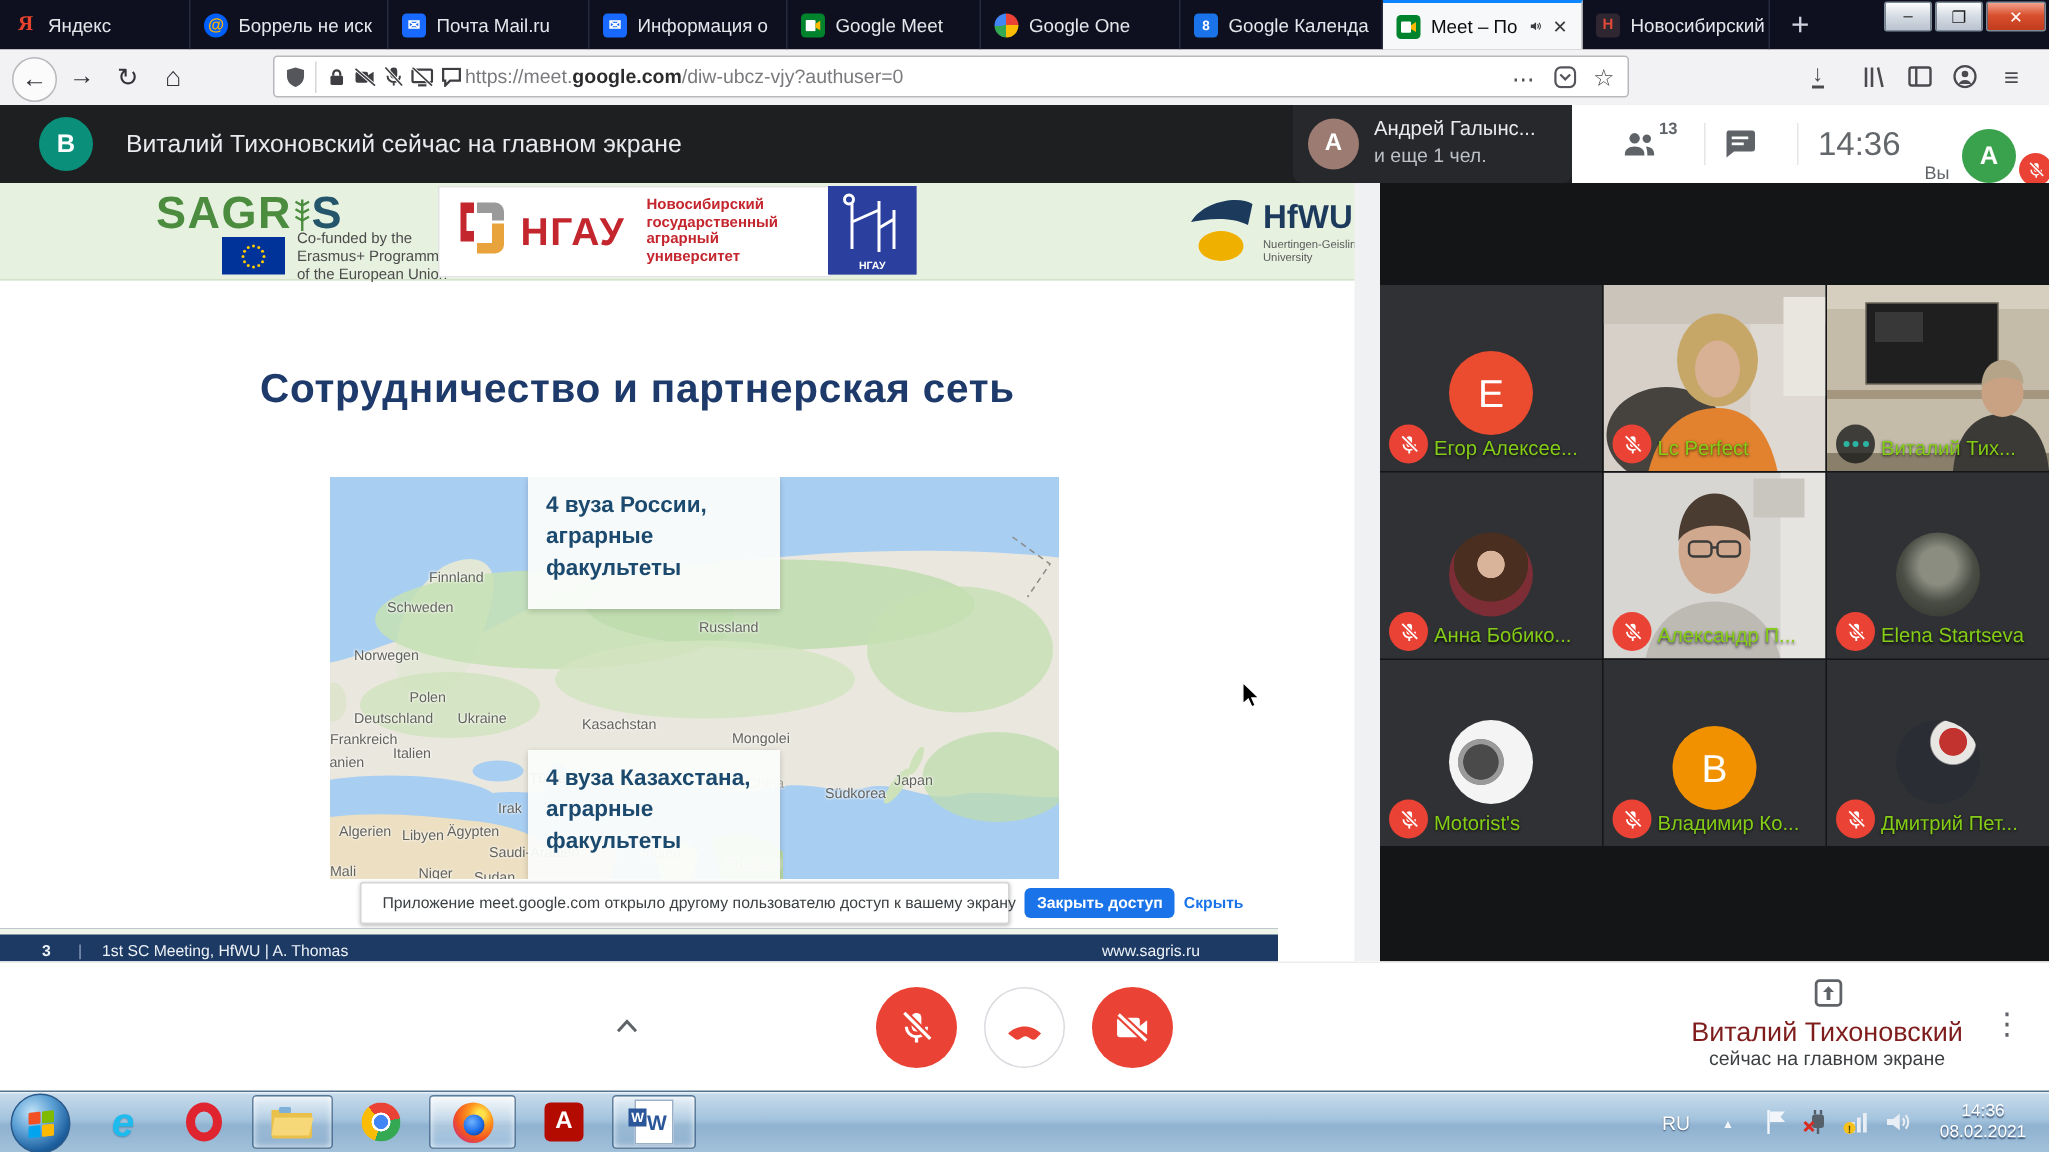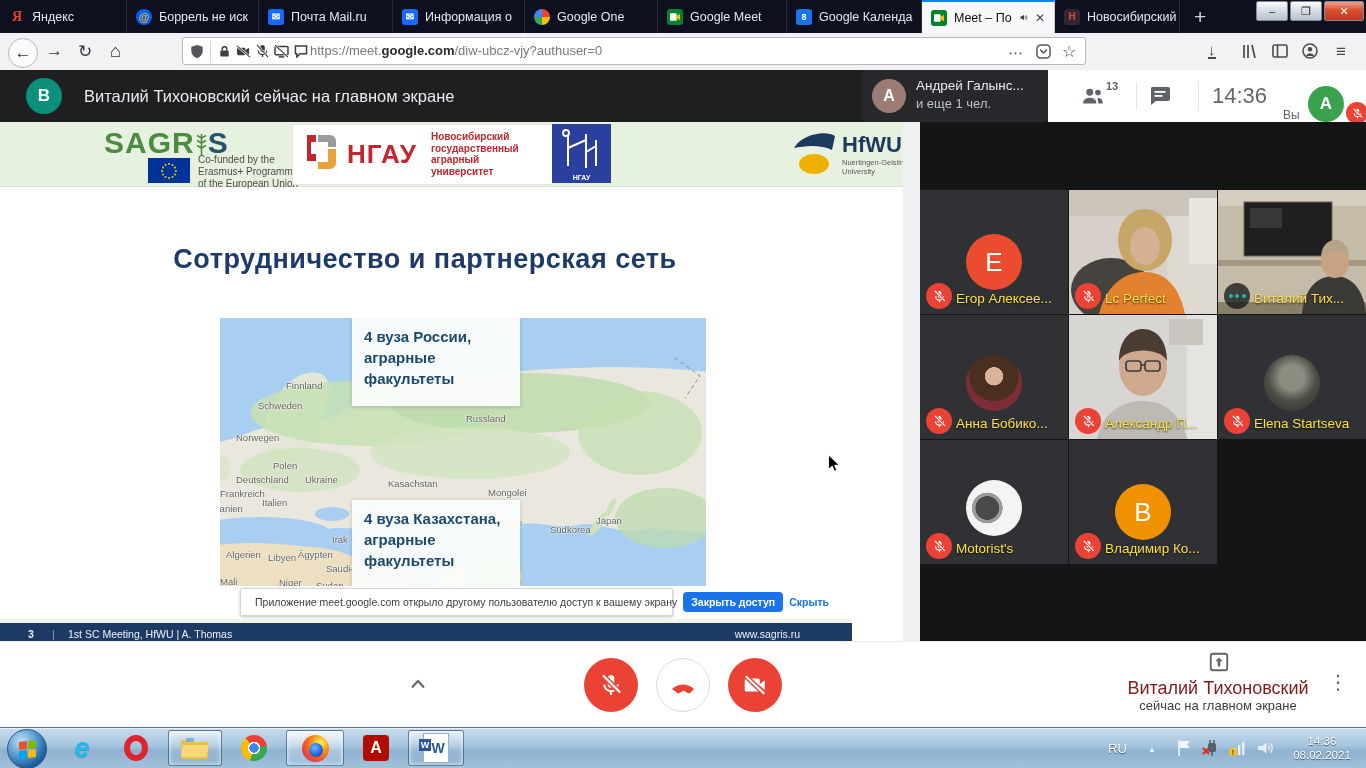--- a/index.html
+++ b/index.html
@@ -174,10 +174,6 @@
       <span class="tabicon" style="background:#1769ff;color:#fff;font-size:10px">✉</span>
       <span class="ttl">Информация о</span>
     </div>
-    <div class="tab" style="width:133px">
-      <span class="tabicon" style="background:conic-gradient(#ea4335 0 25%,#fbbc04 25% 50%,#34a853 50% 75%,#4285f4 75%);border-radius:50%"></span>
-      <span class="ttl">Google One</span>
-    </div>
     <div class="tab" style="width:129px">
       <span class="tabicon" style="background:#00832d">
         <svg width="10" height="8" viewBox="0 0 12 9">
@@ -186,6 +182,10 @@
           </svg>
       </span>
       <span class="ttl">Google Meet</span>
+    </div>
+    <div class="tab" style="width:133px">
+      <span class="tabicon" style="background:conic-gradient(#ea4335 0 25%,#fbbc04 25% 50%,#34a853 50% 75%,#4285f4 75%);border-radius:50%"></span>
+      <span class="ttl">Google One</span>
     </div>
     <div class="tab" style="width:135px">
       <span class="tabicon" style="background:#1a73e8;color:#fff;font-size:9px">8</span>

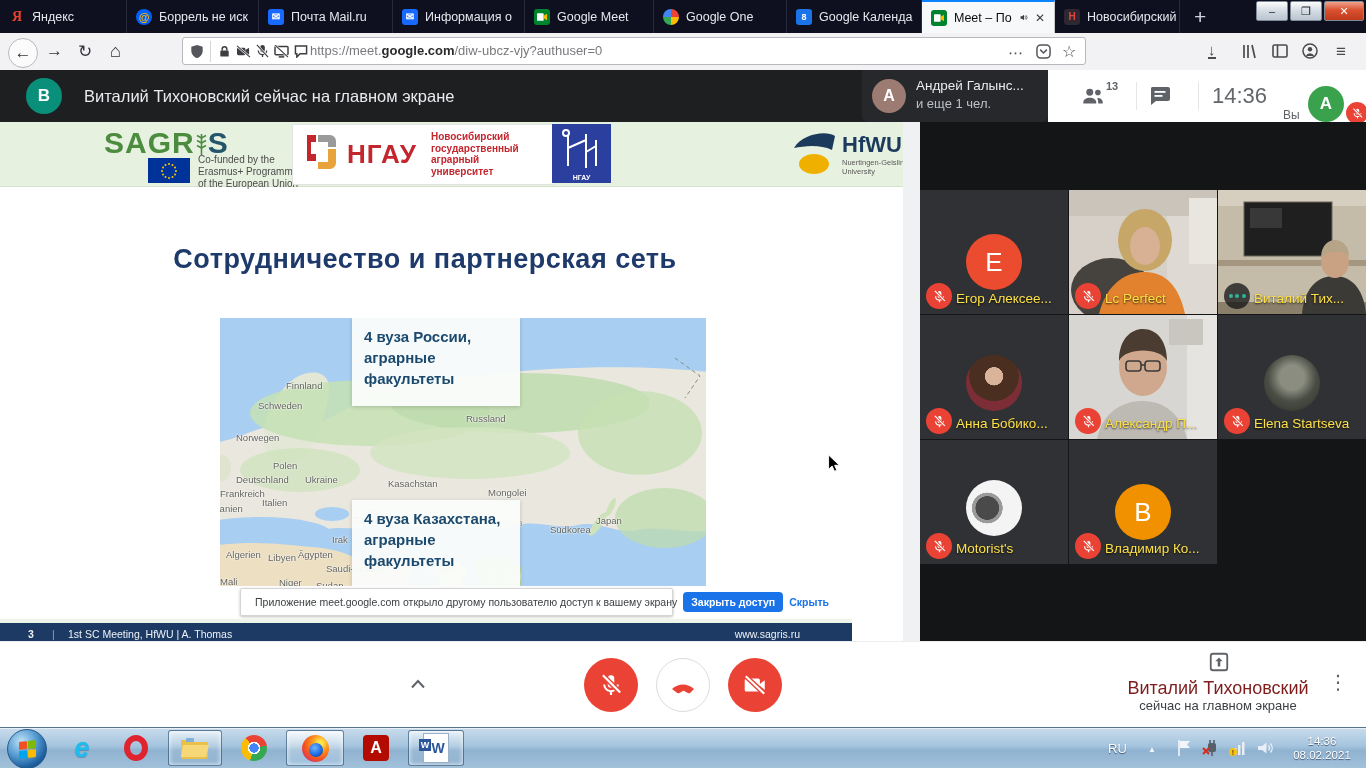--- a/index.html
+++ b/index.html
@@ -78,7 +78,7 @@
   
   .ppanel{left:920px;top:122px;width:446px;height:519px;background:#141517}
   .ptile{position:absolute;width:148px;height:124px;background:#2f3134;overflow:hidden}
-  .pname{position:absolute;left:36px;bottom:8px;color:#fde047;font-size:13.5px;text-shadow:0 1px 2px rgba(0,0,0,.8);white-space:nowrap}
+  .pname{position:absolute;left:36px;bottom:8px;color:#84cc16;font-size:13.5px;text-shadow:0 1px 2px rgba(0,0,0,.8);white-space:nowrap}
   .pbadge{position:absolute;left:6px;bottom:5px;width:26px;height:26px;border-radius:50%;background:#ea4335;
           display:flex;align-items:center;justify-content:center}
   .pbadge.dots{background:rgba(18,19,20,.75);gap:2.5px}

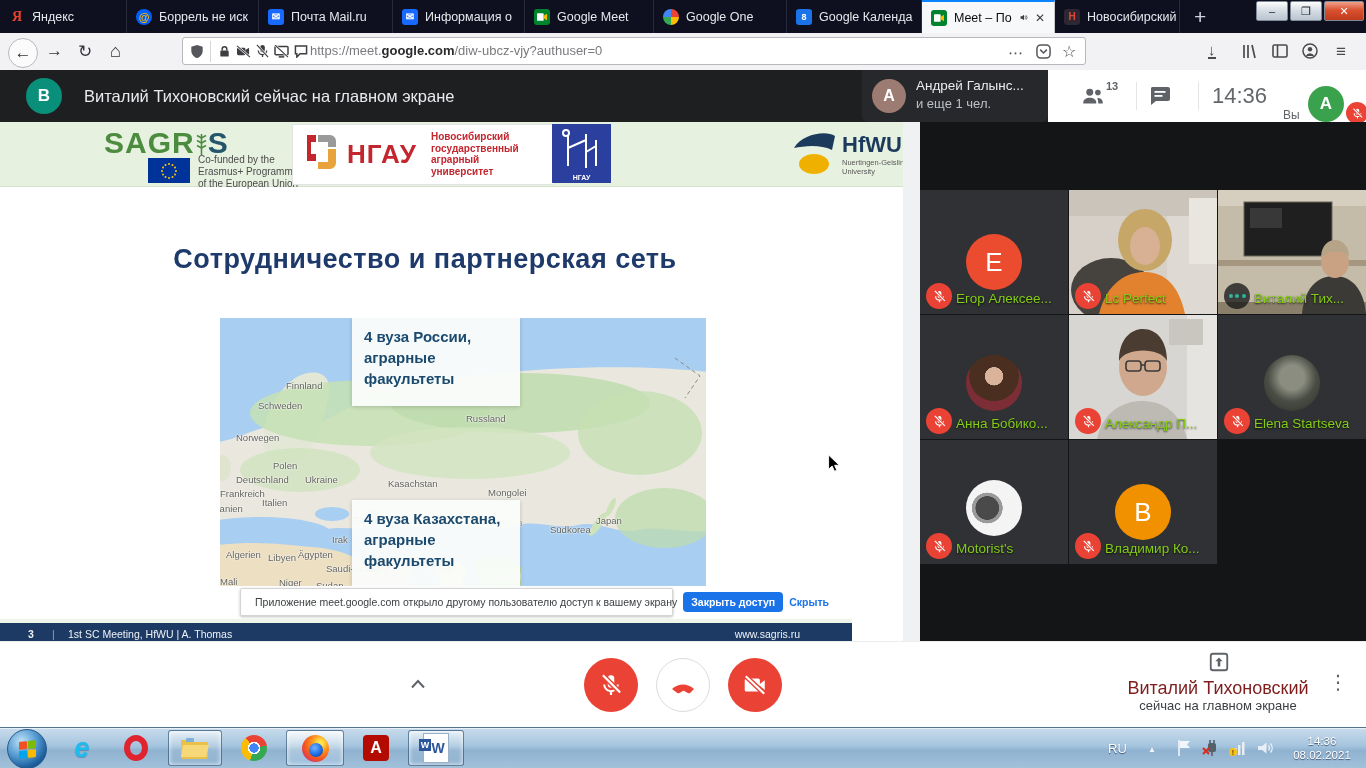--- a/index.html
+++ b/index.html
@@ -611,6 +611,15 @@
       <div class="pname">Владимир Ко...</div>
     </div>
 
+    <div class="ptile" style="left:298px;top:318px">
+      <div class="pphoto av-dmit"></div>
+      <div class="pbadge">
+          <svg width="15" height="15" viewBox="0 0 24 24">
+            <use href="#micoff"></use>
+          </svg>
+        </div>
+      <div class="pname">Дмитрий Пет...</div>
+    </div>
   </div>
 
   <div class="abs botbar">

